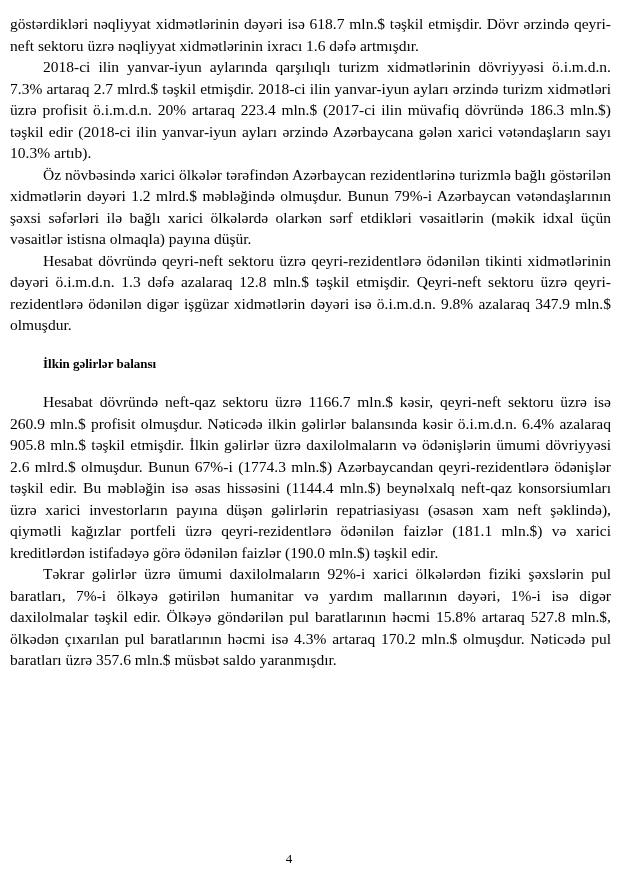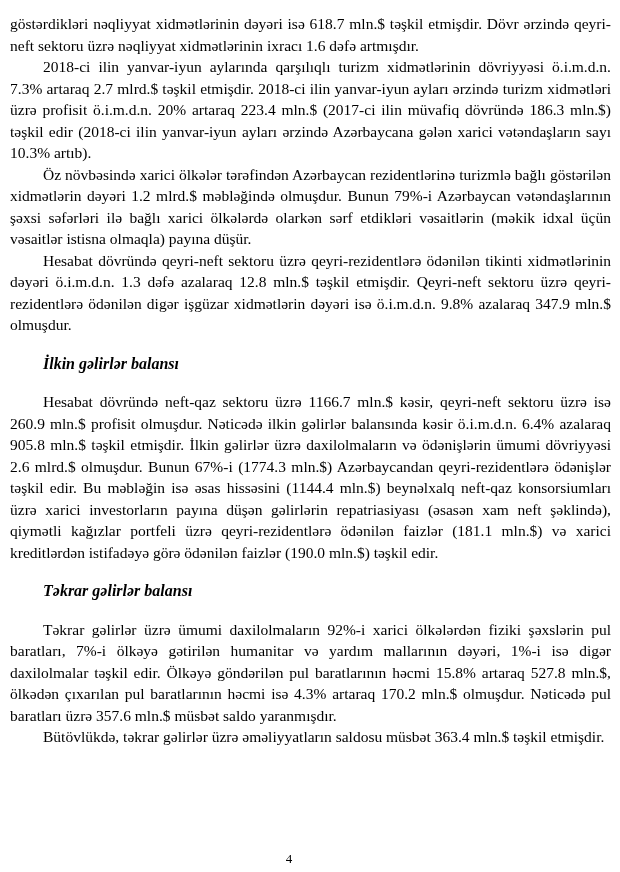--- a/index.html
+++ b/index.html
@@ -23,9 +23,8 @@
   }
   .para.indent { text-indent: 33px; }
   .heading {
-    font-size: 16px;
+    font-size: 13px;
     font-weight: bold;
-    font-style: italic;
     margin: 17px 0 17px 33px;
     text-align: left;
   }

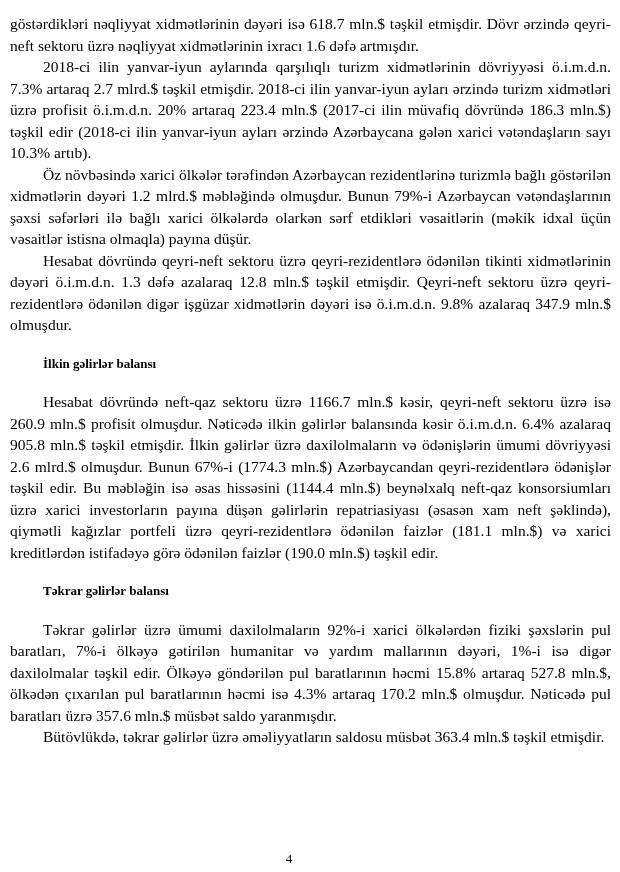--- a/index.html
+++ b/index.html
@@ -55,7 +55,6 @@
 
   <p class="para indent">Hesabat dövründə neft-qaz sektoru üzrə 1166.7 mln.$ kəsir, qeyri-neft sektoru üzrə isə 260.9 mln.$ profisit olmuşdur. Nəticədə ilkin gəlirlər balansında kəsir ö.i.m.d.n. 6.4% azalaraq 905.8 mln.$ təşkil etmişdir. İlkin gəlirlər üzrə daxilolmaların və ödənişlərin ümumi dövriyyəsi 2.6 mlrd.$ olmuşdur. Bunun 67%-i (1774.3 mln.$) Azərbaycandan qeyri-rezidentlərə ödənişlər təşkil edir. Bu məbləğin isə əsas hissəsini (1144.4 mln.$) beynəlxalq neft-qaz konsorsiumları üzrə xarici investorların payına düşən gəlirlərin repatriasiyası (əsasən xam neft şəklində), qiymətli kağızlar portfeli üzrə qeyri-rezidentlərə ödənilən faizlər (181.1 mln.$) və xarici kreditlərdən istifadəyə görə ödənilən faizlər (190.0 mln.$) təşkil edir.</p>
 
-  <h3 class="heading">Təkrar gəlirlər balansı</h3>
 
 
   <p class="para indent">Təkrar gəlirlər üzrə ümumi daxilolmaların 92%-i xarici ölkələrdən fiziki şəxslərin pul baratları, 7%-i ölkəyə gətirilən humanitar və yardım mallarının dəyəri, 1%-i isə digər daxilolmalar təşkil edir. Ölkəyə göndərilən pul baratlarının həcmi 15.8% artaraq 527.8 mln.$, ölkədən çıxarılan pul baratlarının həcmi isə 4.3% artaraq 170.2 mln.$ olmuşdur. Nəticədə pul baratları üzrə 357.6 mln.$ müsbət saldo yaranmışdır.</p>

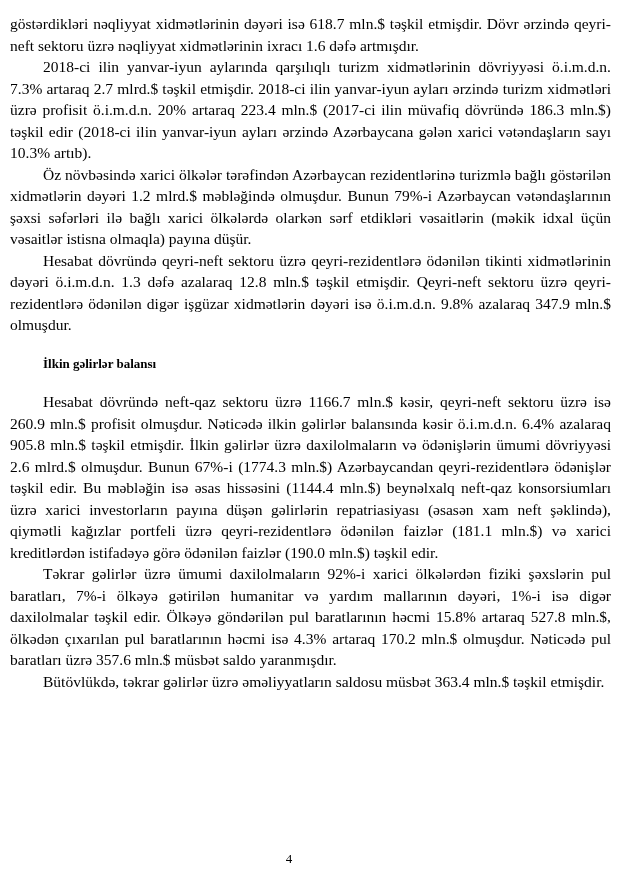--- a/index.html
+++ b/index.html
@@ -59,7 +59,6 @@
 
   <p class="para indent">Təkrar gəlirlər üzrə ümumi daxilolmaların 92%-i xarici ölkələrdən fiziki şəxslərin pul baratları, 7%-i ölkəyə gətirilən humanitar və yardım mallarının dəyəri, 1%-i isə digər daxilolmalar təşkil edir. Ölkəyə göndərilən pul baratlarının həcmi 15.8% artaraq 527.8 mln.$, ölkədən çıxarılan pul baratlarının həcmi isə 4.3% artaraq 170.2 mln.$ olmuşdur. Nəticədə pul baratları üzrə 357.6 mln.$ müsbət saldo yaranmışdır.</p>
 
-  <p class="para indent">Bütövlükdə, təkrar gəlirlər üzrə əməliyyatların saldosu müsbət 363.4 mln.$ təşkil etmişdir.</p>
 
   <div class="page-number">4</div>
 

